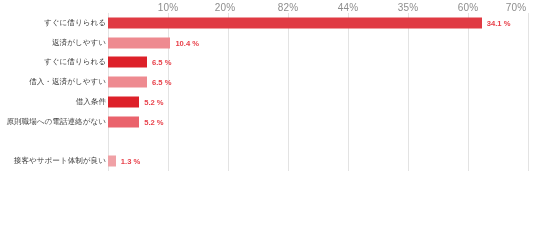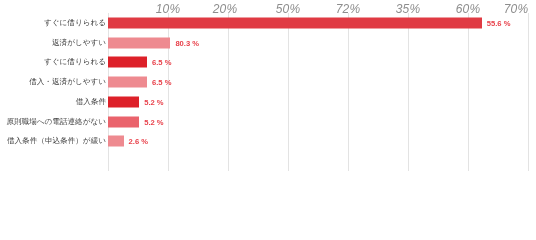--- a/index.html
+++ b/index.html
@@ -30,12 +30,11 @@
   .axis-tick-label {
     position: absolute;
     top: 2px;
-    font-size: 12px;
+    font-size: 10px;
     color: #8d8d8d;
     letter-spacing: 0.1px;
     transform: translateX(-50%);
     white-space: nowrap;
-    font-style: italic;
   }
 
   

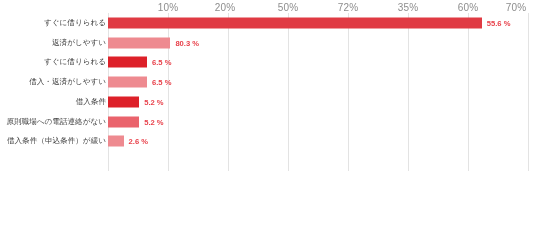--- a/index.html
+++ b/index.html
@@ -114,7 +114,7 @@
   <div id="axis-top">
       <div class="axis-tick-label" style="left: 168px;">10%</div>
       <div class="axis-tick-label" style="left: 225px;">20%</div>
-      <div class="axis-tick-label" style="left: 288px;">50%</div>
+      <div class="axis-tick-label" style="left: 288px;">82%</div>
       <div class="axis-tick-label" style="left: 348px;">72%</div>
       <div class="axis-tick-label" style="left: 408px;">35%</div>
       <div class="axis-tick-label" style="left: 468px;">60%</div>

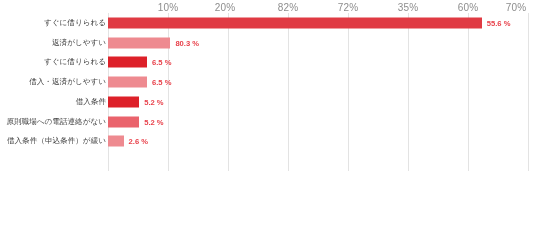--- a/index.html
+++ b/index.html
@@ -115,7 +115,7 @@
       <div class="axis-tick-label" style="left: 168px;">10%</div>
       <div class="axis-tick-label" style="left: 225px;">20%</div>
       <div class="axis-tick-label" style="left: 288px;">82%</div>
-      <div class="axis-tick-label" style="left: 348px;">72%</div>
+      <div class="axis-tick-label" style="left: 348px;">44%</div>
       <div class="axis-tick-label" style="left: 408px;">35%</div>
       <div class="axis-tick-label" style="left: 468px;">60%</div>
       <div class="axis-tick-label" style="left: 516px;">70%</div>

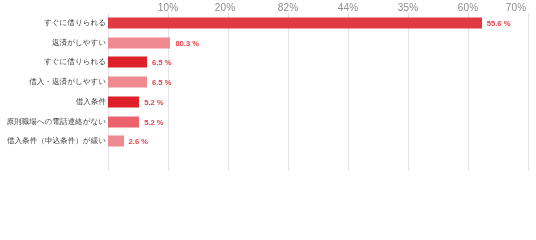--- a/index.html
+++ b/index.html
@@ -138,7 +138,7 @@
         <div class="bar-track" style="width: 373.8px;">
           <div class="bar-fill" style="width: 373.8px; background: rgb(224, 58, 67);"></div>
         </div>
-        <div class="bar-value" style="left: 486.8px; color: rgb(232, 64, 74);">55.6 %</div>
+        <div class="bar-value" style="left: 486.8px; color: rgb(232, 64, 74);">34.1 %</div>
       </div>
       <div class="bar-row" style="top: 19.75px; height: 19.75px;">
         <div class="row-label" style="color: rgb(59, 59, 59);">返済がしやすい</div>

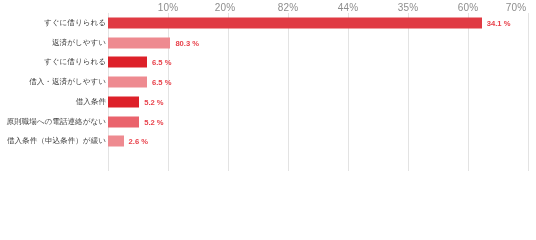--- a/index.html
+++ b/index.html
@@ -145,7 +145,7 @@
         <div class="bar-track" style="width: 62.4px;">
           <div class="bar-fill" style="width: 62.4px; background: rgb(238, 138, 144);"></div>
         </div>
-        <div class="bar-value" style="left: 175.4px; color: rgb(232, 64, 74);">80.3 %</div>
+        <div class="bar-value" style="left: 175.4px; color: rgb(232, 64, 74);">10.4 %</div>
       </div>
       <div class="bar-row" style="top: 39.5px; height: 19.75px;">
         <div class="row-label" style="color: rgb(59, 59, 59);">すぐに借りられる</div>

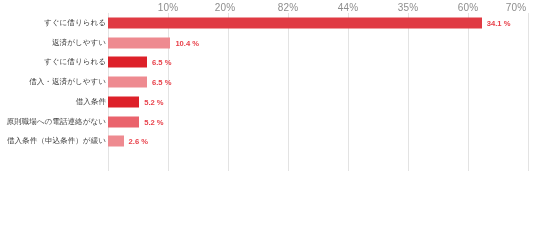--- a/index.html
+++ b/index.html
@@ -175,13 +175,6 @@
         </div>
         <div class="bar-value" style="left: 144.2px; color: rgb(232, 64, 74);">5.2 %</div>
       </div>
-      <div class="bar-row" style="top: 118.5px; height: 19.75px;">
-        <div class="row-label" style="color: rgb(59, 59, 59);">借入条件（申込条件）が緩い</div>
-        <div class="bar-track" style="width: 15.6px;">
-          <div class="bar-fill" style="width: 15.6px; background: rgb(238, 138, 144);"></div>
-        </div>
-        <div class="bar-value" style="left: 128.6px; color: rgb(232, 64, 74);">2.6 %</div>
-      </div>
     </div>
 
 </div>

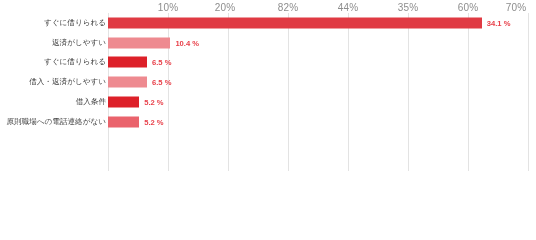--- a/index.html
+++ b/index.html
@@ -175,6 +175,13 @@
         </div>
         <div class="bar-value" style="left: 144.2px; color: rgb(232, 64, 74);">5.2 %</div>
       </div>
+      <div class="bar-row" style="top: 138.25px; height: 19.75px;">
+        <div class="row-label" style="color: rgb(59, 59, 59);">接客やサポート体制が良い</div>
+        <div class="bar-track" style="width: 7.8px;">
+          <div class="bar-fill" style="width: 7.8px; background: rgb(240, 161, 166);"></div>
+        </div>
+        <div class="bar-value" style="left: 120.8px; color: rgb(232, 64, 74);">1.3 %</div>
+      </div>
     </div>
 
 </div>

